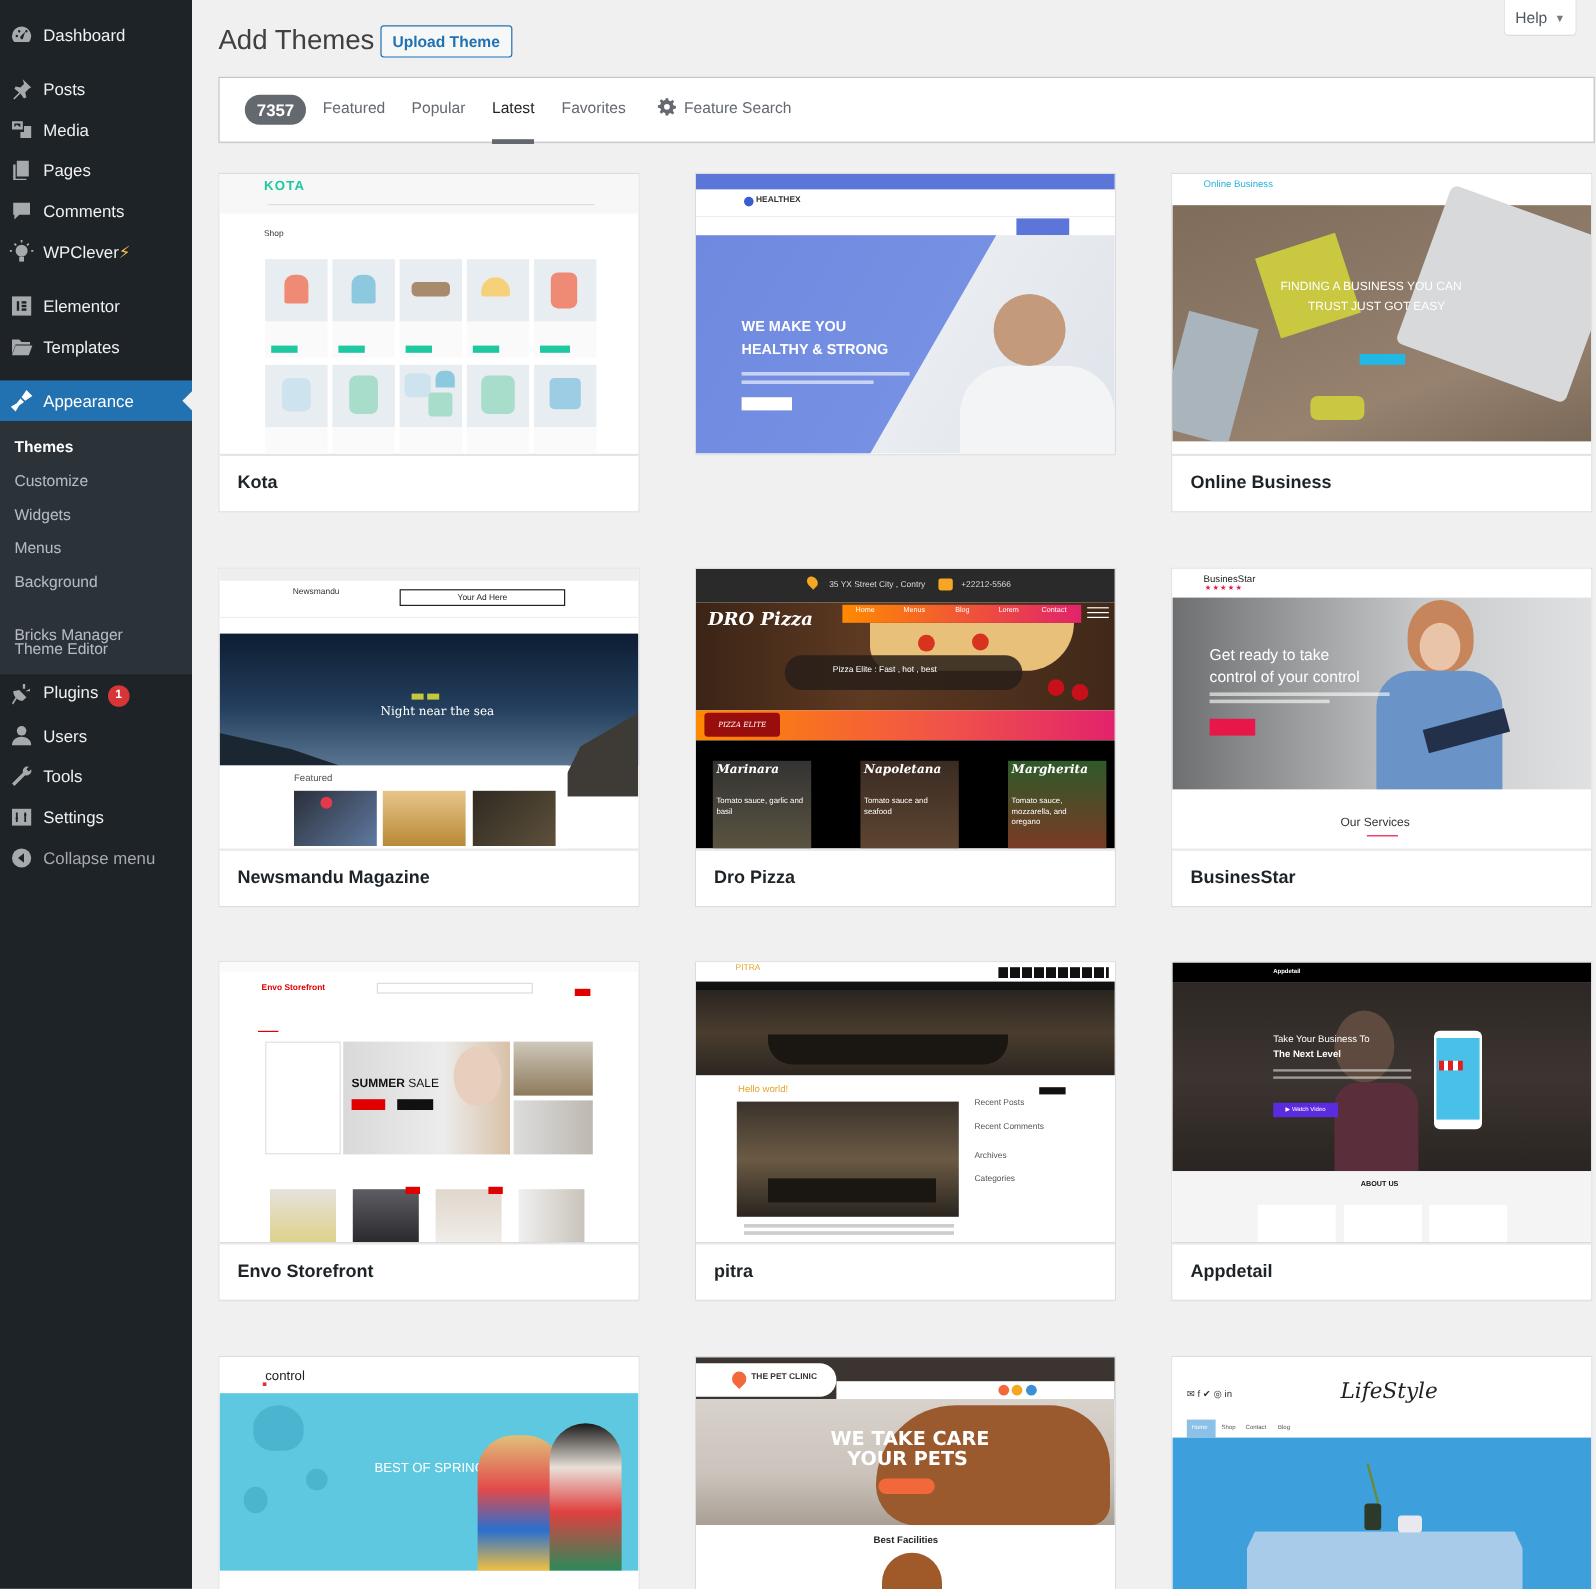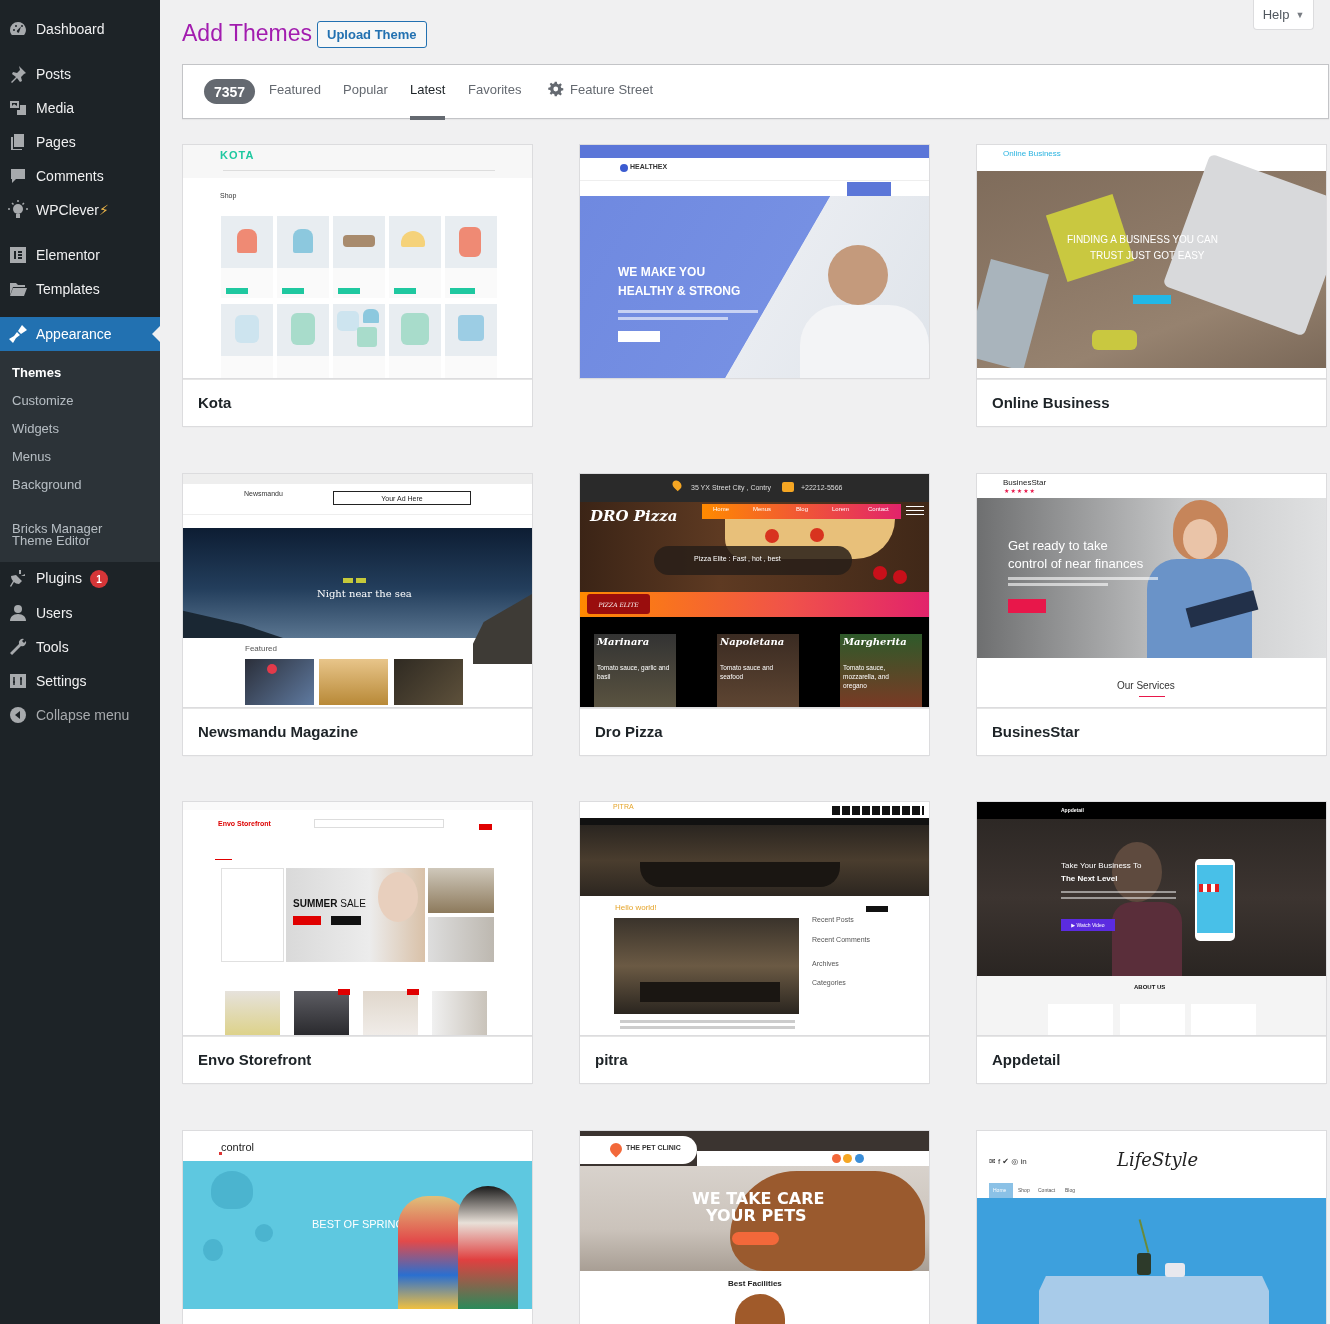--- a/index.html
+++ b/index.html
@@ -22,7 +22,7 @@
   .collapse-item { color: #a7aaad; }
 
   
-  .page-title { position: absolute; left: 182px; top: 20px; font-size: 23px; font-weight: 400; color: #a21caf; }
+  .page-title { position: absolute; left: 182px; top: 20px; font-size: 23px; font-weight: 400; color: #404040; }
   .upload-btn { position: absolute; left: 317px; top: 21px; height: 27px; padding: 0 9px; border: 1px solid #2271b1; border-radius: 3px; background: #f6f7f7; color: #2271b1; font-size: 13px; font-weight: bold; display: flex; align-items: center; cursor: pointer; }
   .help-tab { position: absolute; left: 1253px; top: 0; width: 61px; height: 30px; background: #fff; border: 1px solid #dcdcde; border-top: none; border-radius: 0 0 4px 4px; font-size: 13px; color: #50575e; display: flex; align-items: center; justify-content: center; gap: 6px; cursor: pointer; }
   .help-tab .caret { font-size: 9px; color: #787c82; }

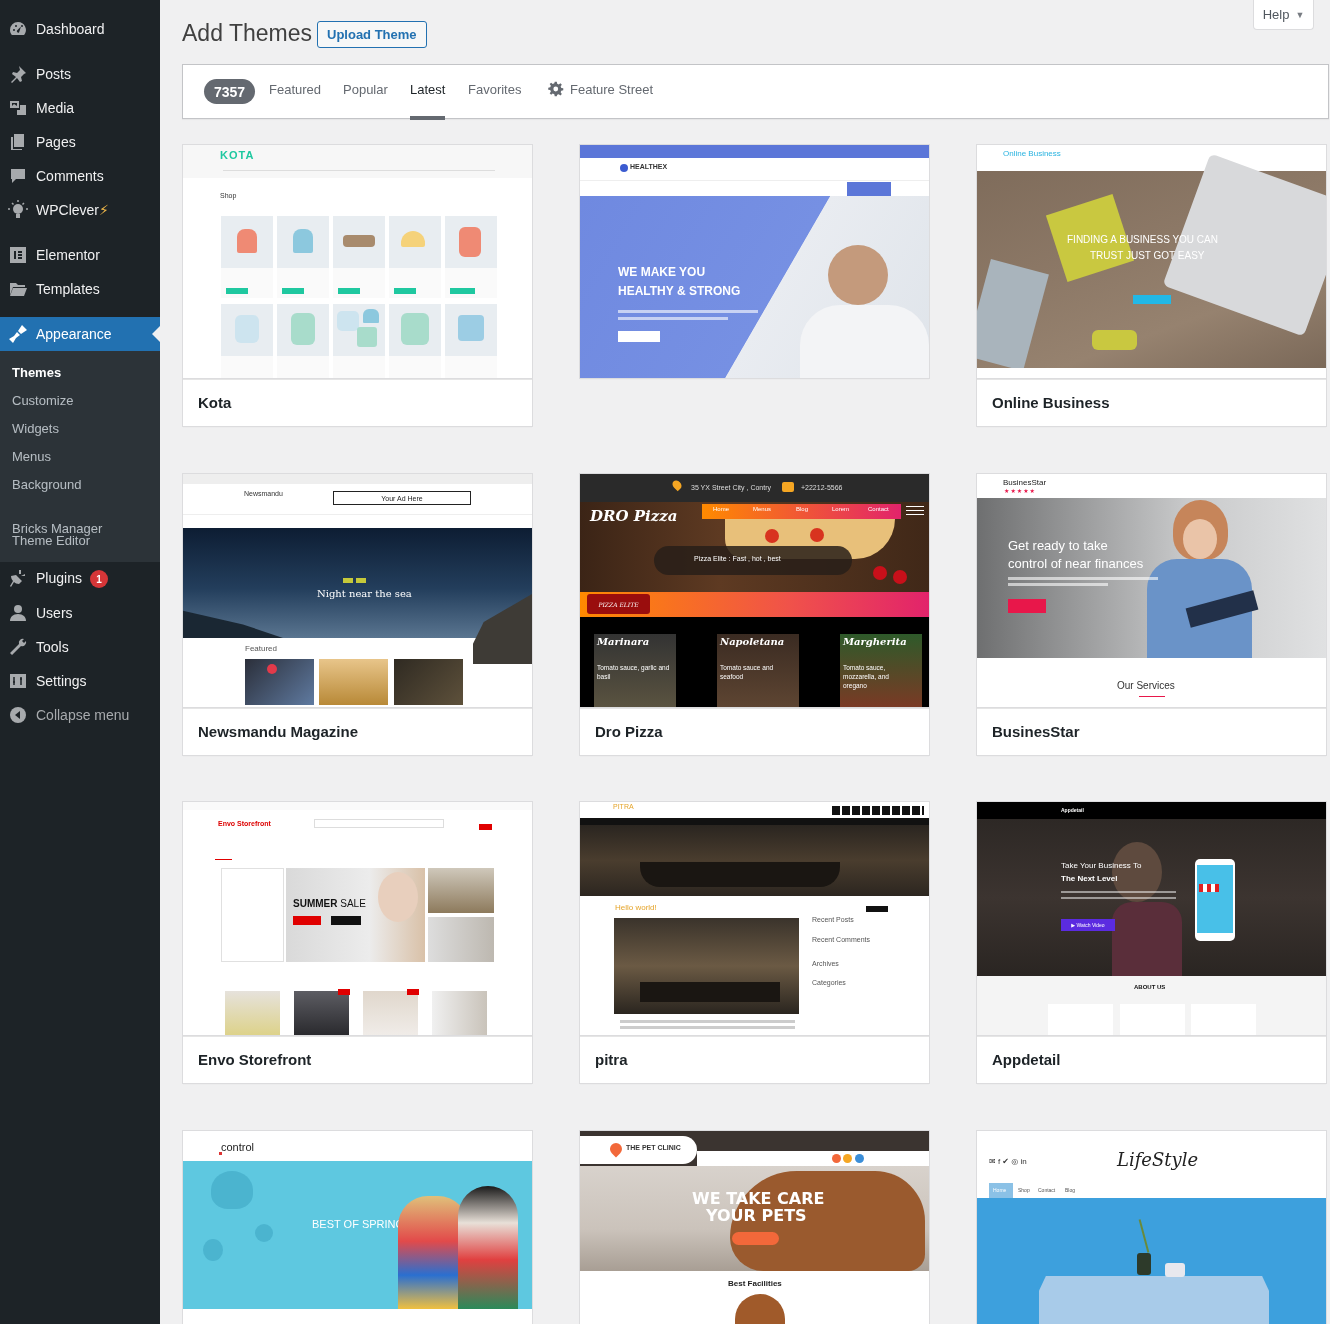--- a/index.html
+++ b/index.html
@@ -200,7 +200,7 @@
     <svg viewBox="0 0 20 20">
         <path d="M11 1l.5 2.5 2 .8 2-1.5 1.8 1.8-1.5 2 .8 2 2.5.5v2.6l-2.5.5-.8 2 1.5 2-1.8 1.8-2-1.5-2 .8L11 19H8.4l-.5-2.5-2-.8-2 1.5-1.8-1.8 1.5-2-.8-2L.3 11V8.4l2.5-.5.8-2-1.5-2 1.8-1.8 2 1.5 2-.8L8.4 1zM9.7 7a3 3 0 1 0 0 6 3 3 0 0 0 0-6z"></path>
       </svg>
-    <span>Feature Street</span>
+    <span>Feature Search</span>
   </span>
 </div>
 

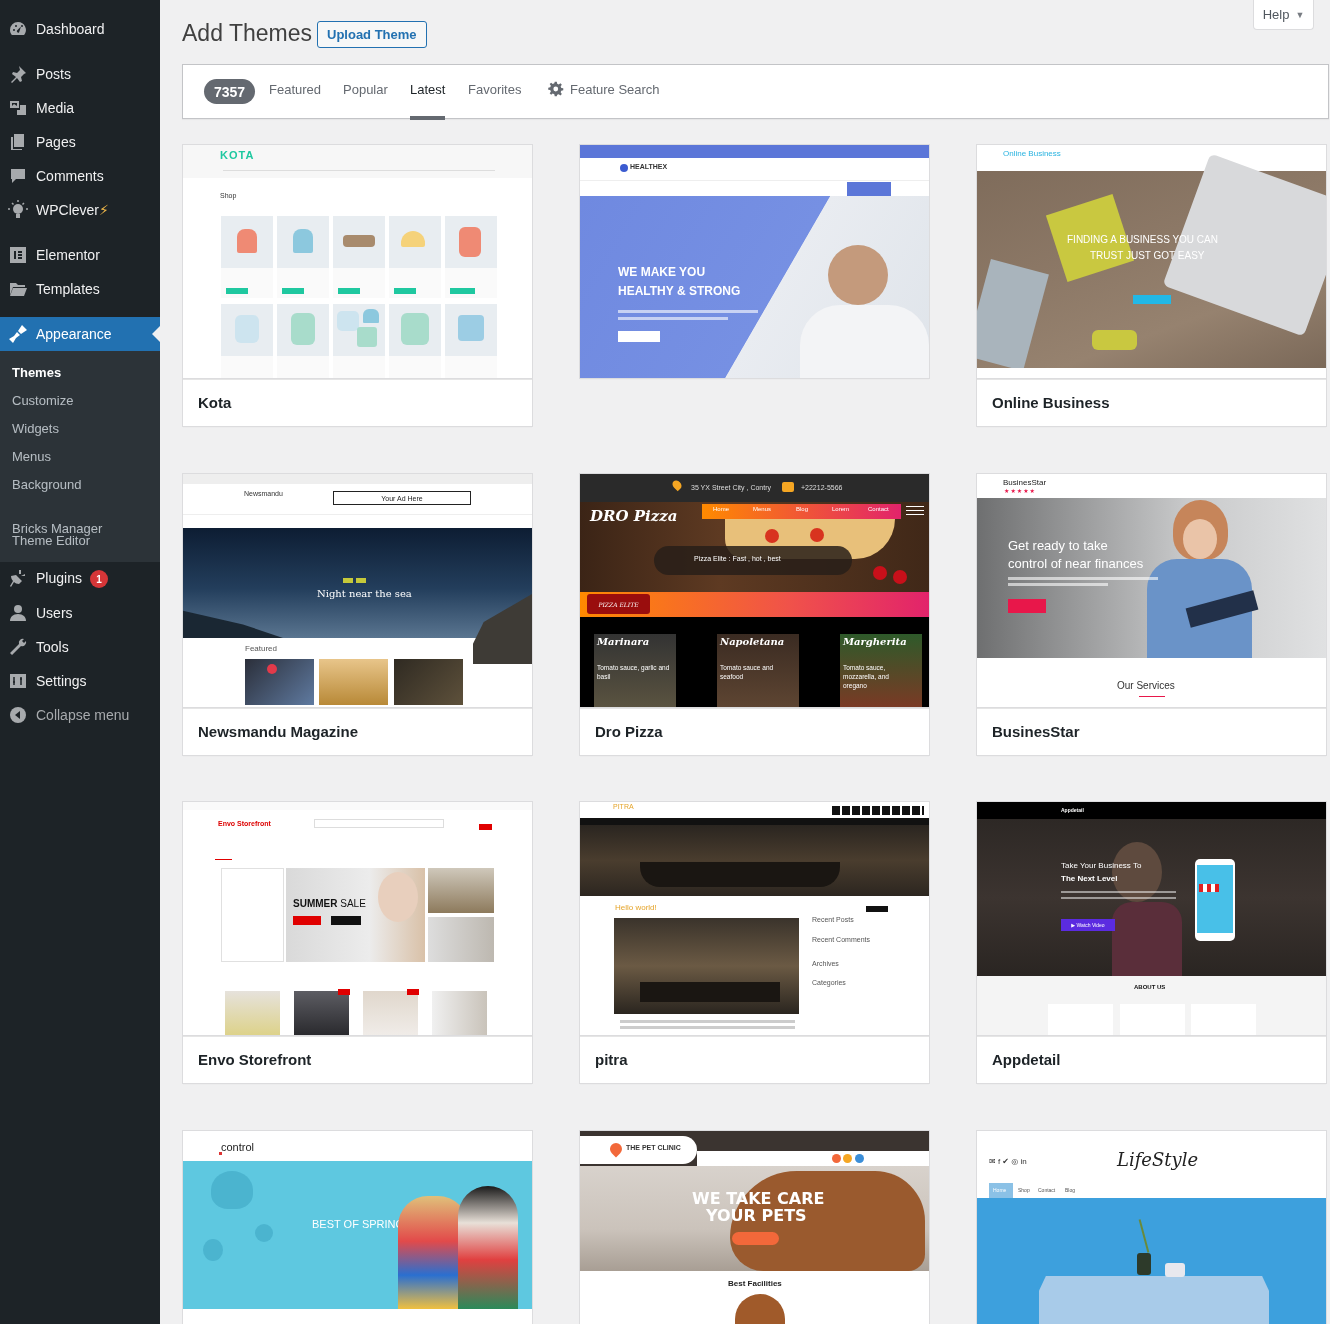--- a/index.html
+++ b/index.html
@@ -360,7 +360,7 @@
     <div class="s" style="left:170px;top:85px;width:105px;height:99px;background:#6a93c8;border-radius:30px 30px 0 0"></div>
     <div class="s" style="left:210px;top:125px;width:70px;height:20px;background:#223049;transform:rotate(-15deg)"></div>
     <div class="txt" style="left:31px;top:64px;font-size:13px;color:#fff">Get ready to take</div>
-    <div class="txt" style="left:31px;top:82px;font-size:13px;color:#fff">control of near finances</div>
+    <div class="txt" style="left:31px;top:82px;font-size:13px;color:#fff">control of your control</div>
     <div class="s" style="left:31px;top:103px;width:150px;height:3px;background:rgba(255,255,255,0.6)"></div>
     <div class="s" style="left:31px;top:109px;width:100px;height:3px;background:rgba(255,255,255,0.6)"></div>
     <div class="s" style="left:31px;top:125px;width:38px;height:14px;background:#e8174a"></div>

